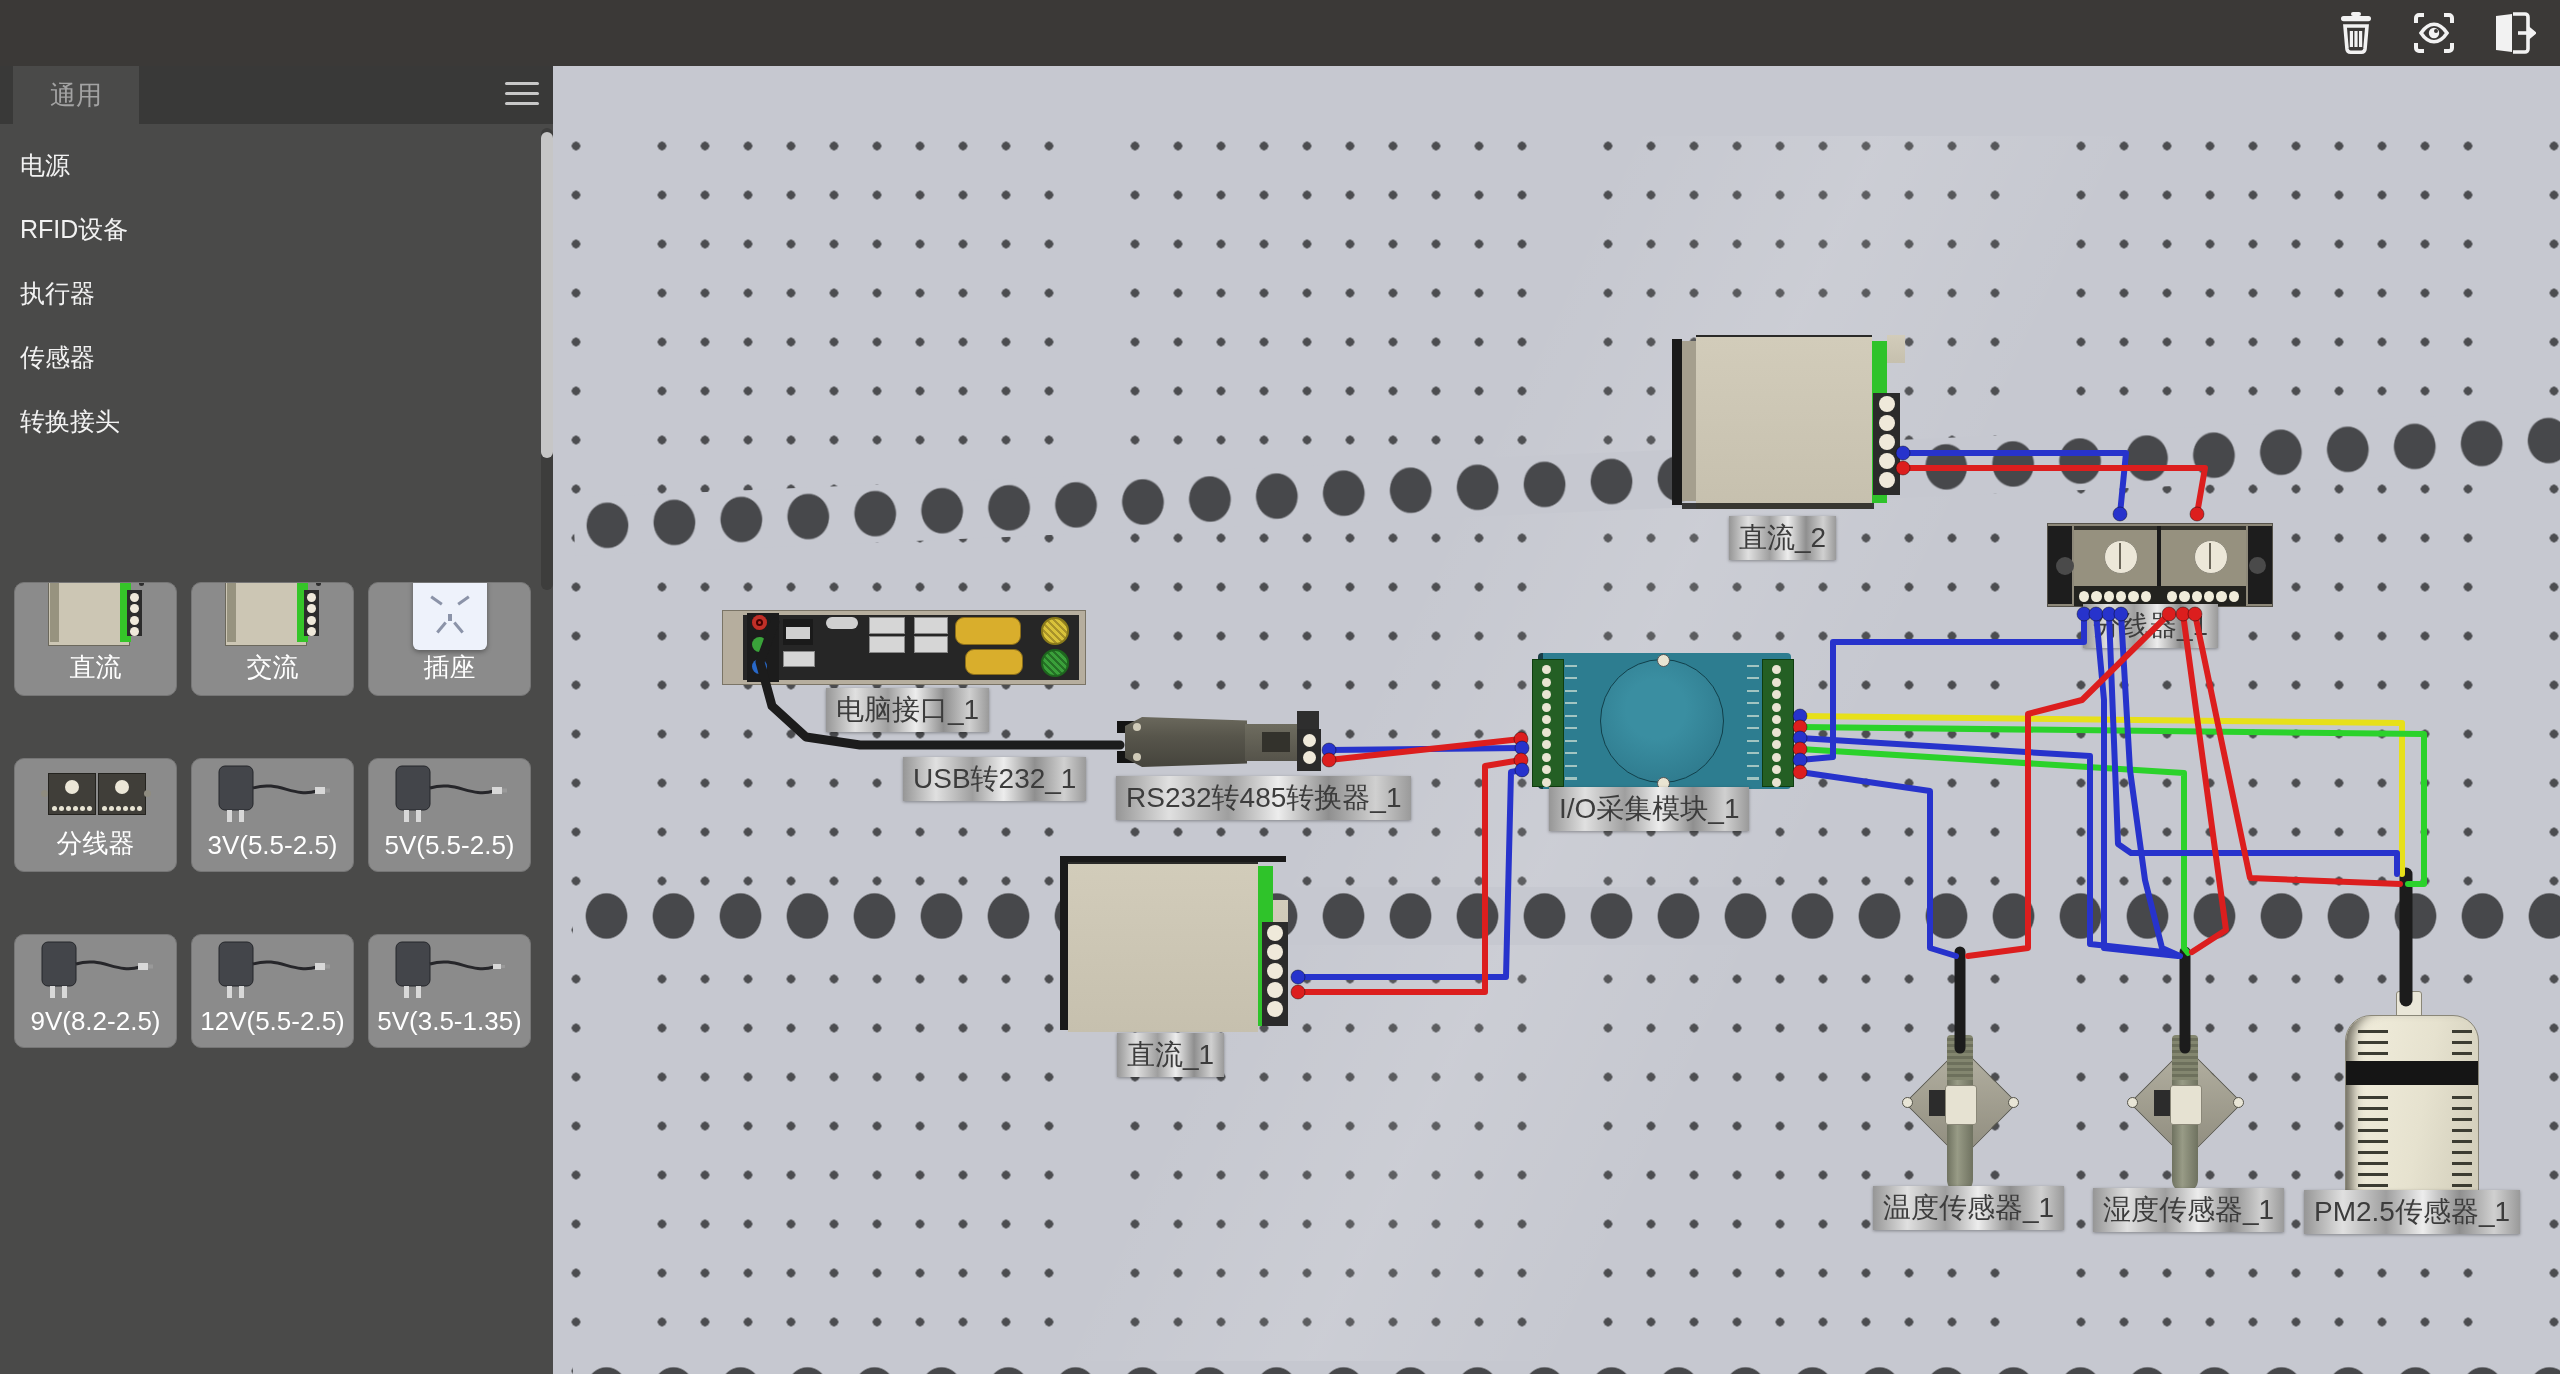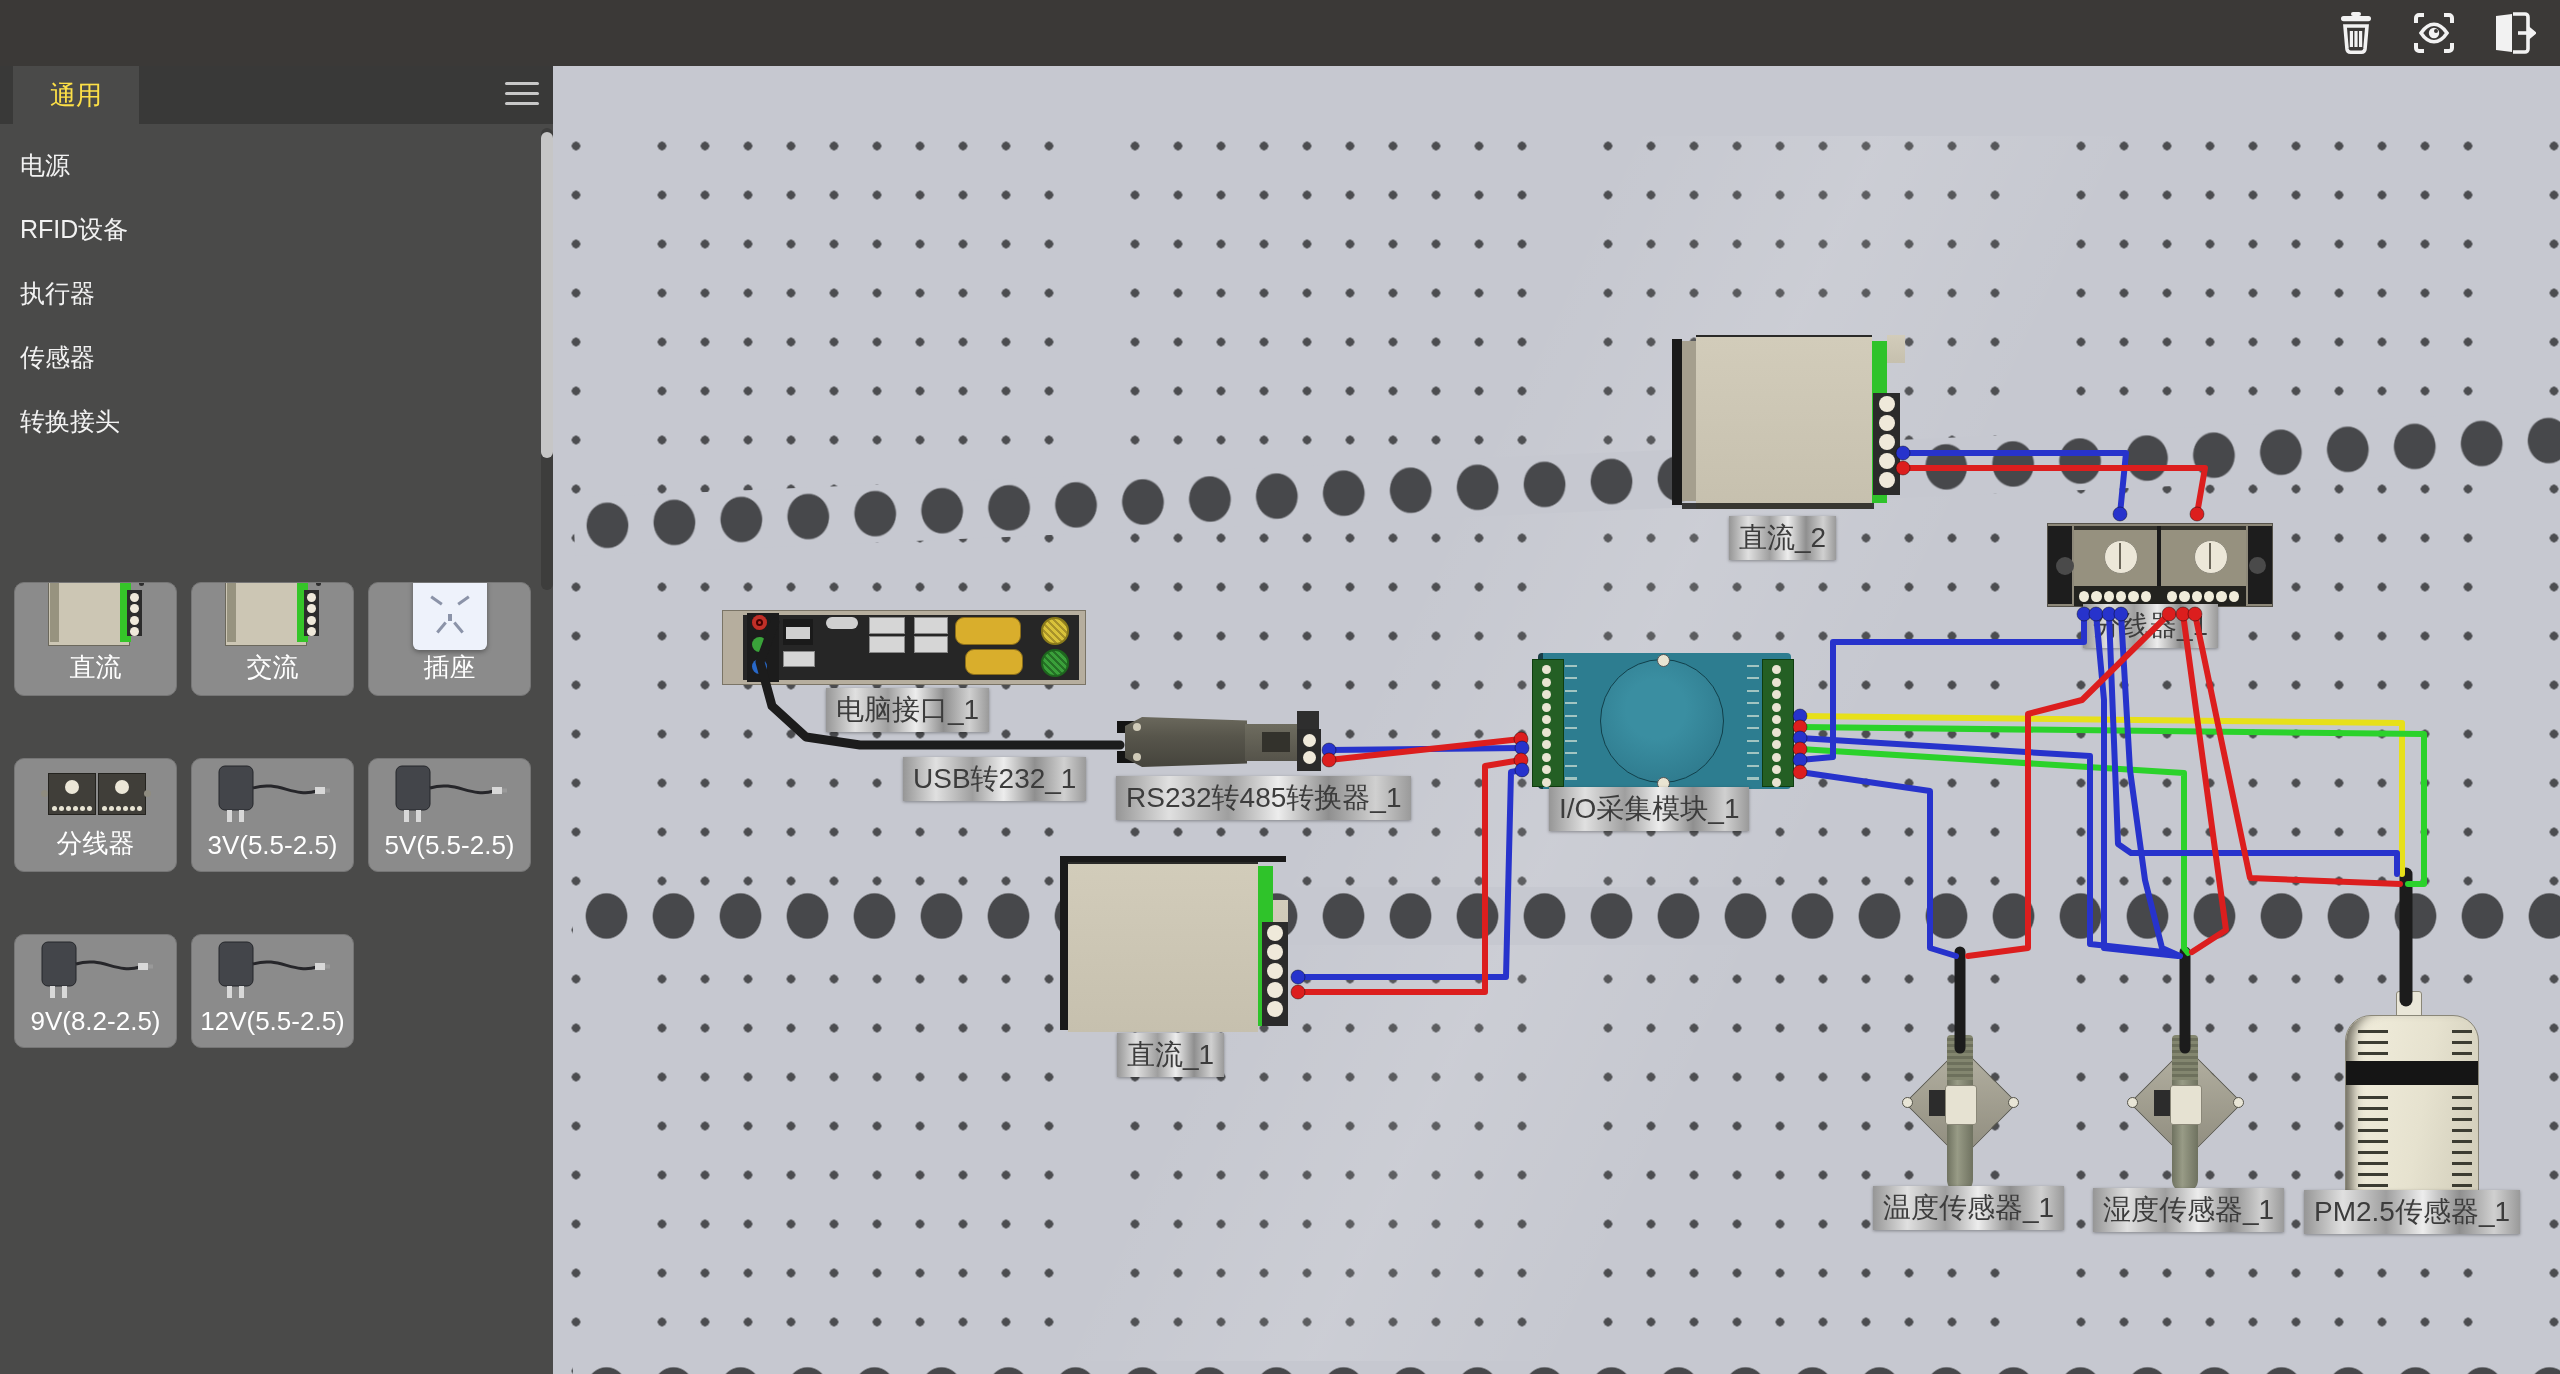--- a/index.html
+++ b/index.html
@@ -15,7 +15,7 @@
   
   .sidebar{position:absolute;left:0;top:66px;width:553px;height:1308px;background:#4a4a49;z-index:20;}
   .tabbar{position:absolute;left:0;top:0;width:553px;height:58px;background:#393938;}
-  .tab{position:absolute;left:13px;top:0;width:126px;height:58px;background:#4a4a49;color:#fde047;
+  .tab{position:absolute;left:13px;top:0;width:126px;height:58px;background:#4a4a49;color:#a3a3a3;
        font-size:26px;display:flex;align-items:center;justify-content:center;cursor:pointer;}
   .hamburger{position:absolute;right:14px;top:16px;width:34px;height:26px;cursor:pointer;}
   .hamburger i{display:block;height:3px;background:#c8c8c8;margin-bottom:7px;border-radius:2px;}

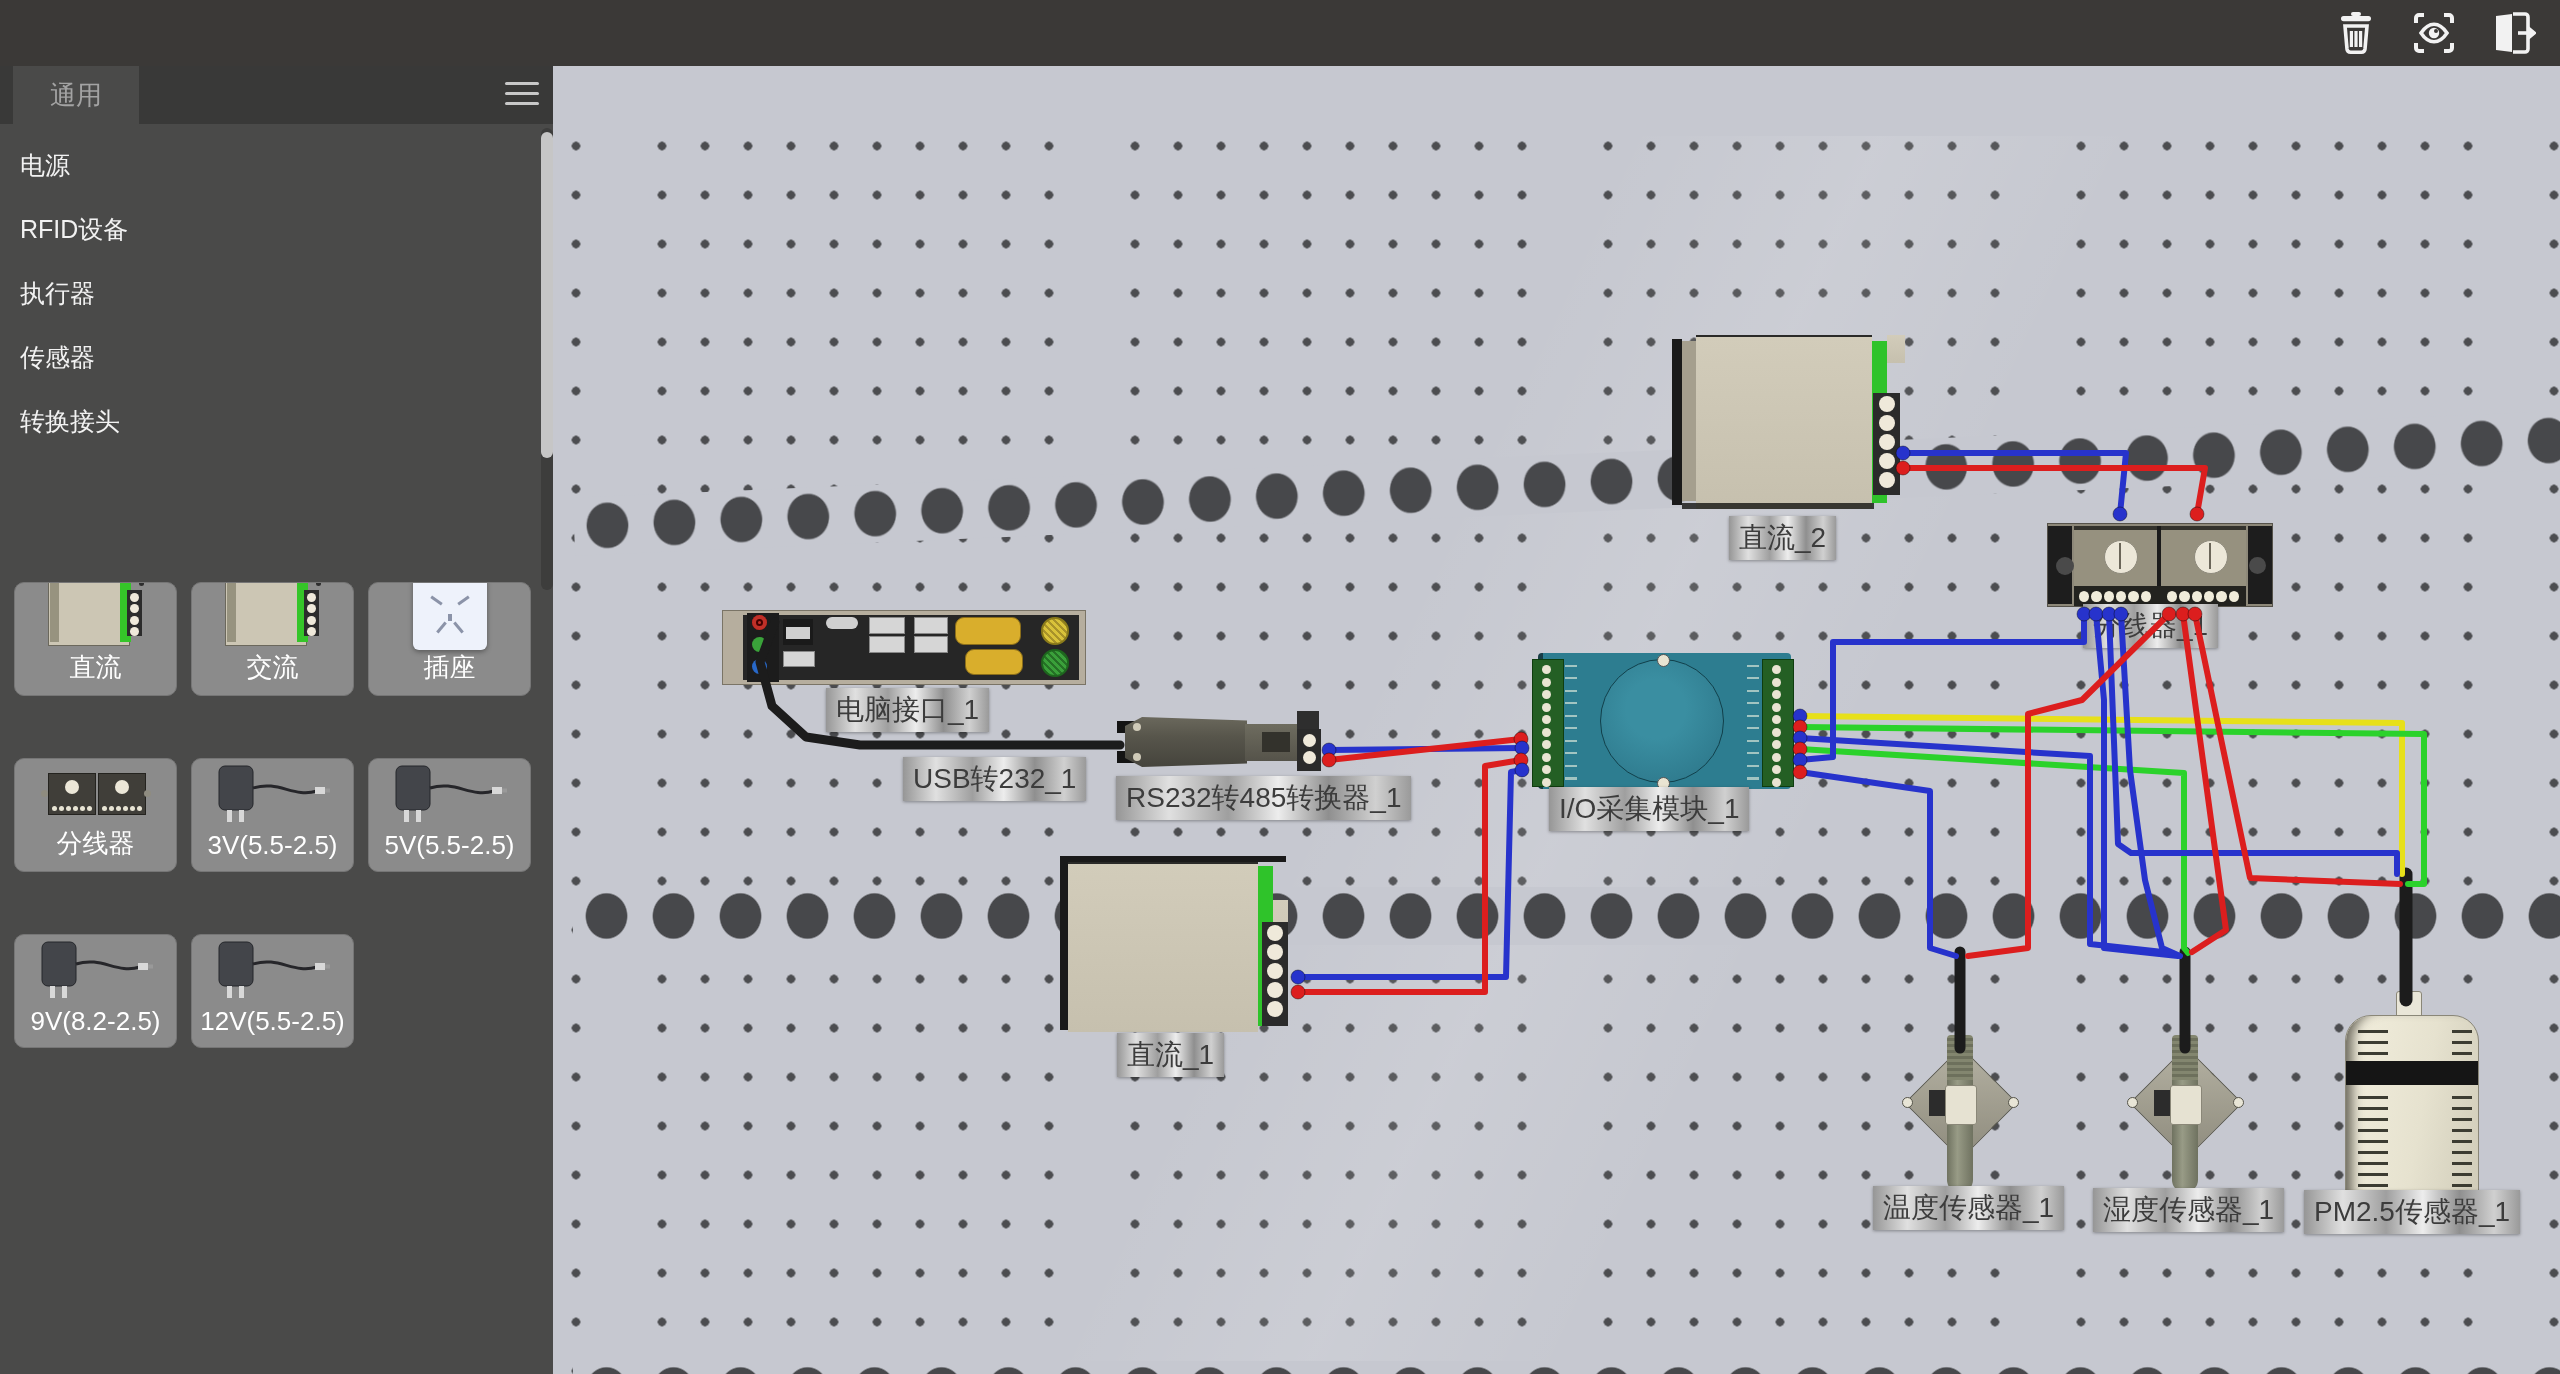--- a/index.html
+++ b/index.html
@@ -514,6 +514,19 @@
         </div>
       <div class="card-label">12V(5.5-2.5)</div>
     </div>
+    <div class="card">
+      <div class="thumb">
+          <svg width="120" height="70" viewBox="0 0 120 70">
+        <rect x="6" y="6" width="34" height="44" rx="6" fill="#43454a" stroke="#24262a"></rect>
+        <rect x="14" y="50" width="5" height="12" fill="#d8d8d8"></rect>
+            <rect x="26" y="50" width="5" height="12" fill="#d8d8d8"></rect>
+        <path d="M40 28 C 66 20, 80 38, 104 31" fill="none" stroke="#26262a" stroke-width="3"></path>
+        <rect x="103" y="28" width="8" height="5" fill="#d8d8d8"></rect>
+            <rect x="111" y="29" width="4" height="3" fill="#999"></rect>
+      </svg>
+        </div>
+      <div class="card-label">5V(3.5-1.35)</div>
+    </div>
   </div>
 </aside>
 

